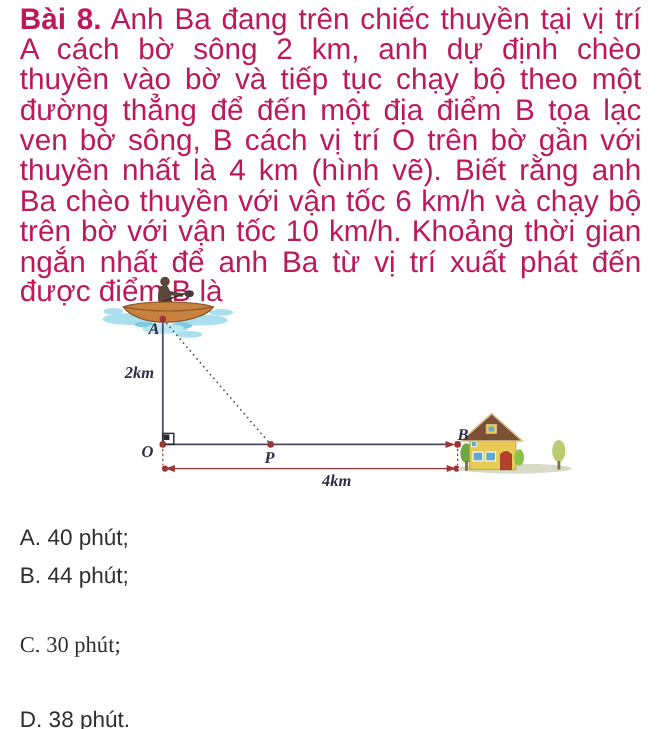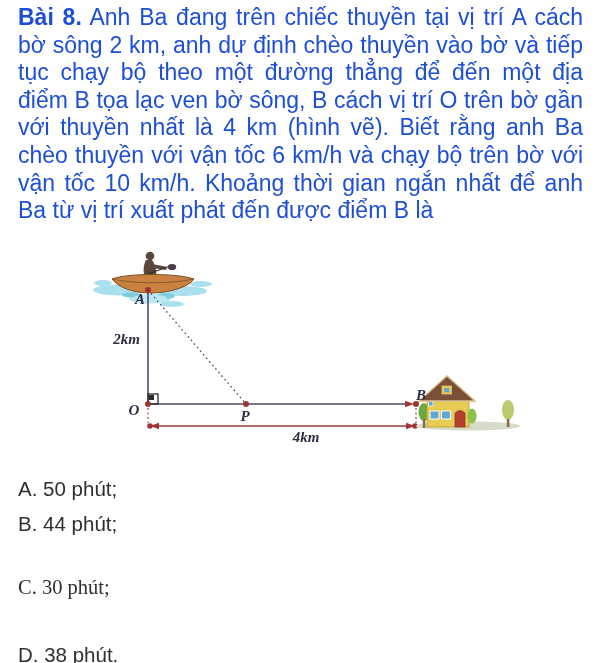--- a/index.html
+++ b/index.html
@@ -8,7 +8,7 @@
 
   .problem{
     position:absolute;left:18px;top:4px;width:565px;margin:0;
-    font-size:23px;line-height:27.6px;color:#1d4ed8;
+    font-size:27px;line-height:27.6px;color:#be185d;
     text-align:justify;
   }
   .problem .lead{font-weight:700;}

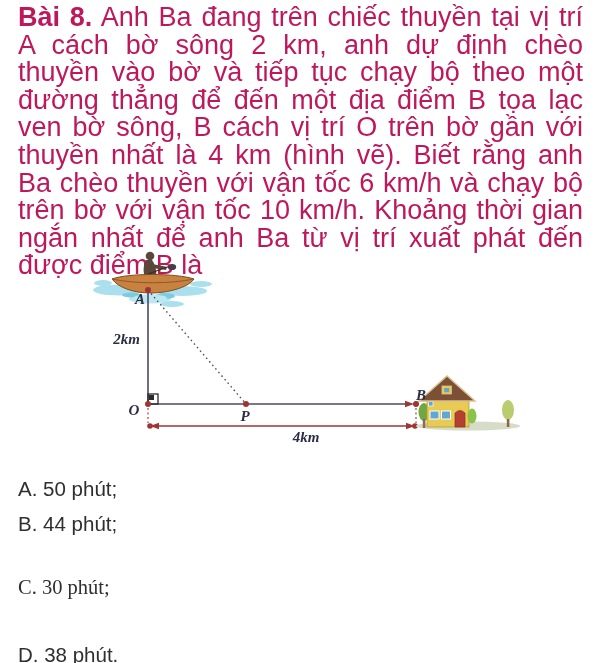--- a/index.html
+++ b/index.html
@@ -114,7 +114,7 @@
   </div>
 
   <div>
-    <div class="option opt-a"><span>A.</span> <span>50 phút;</span></div>
+    <div class="option opt-a"><span>A.</span> <span>40 phút;</span></div>
     <div class="option opt-b"><span>B.</span> <span>44 phút;</span></div>
     <div class="option opt-c"><span>C.</span> <span>30 phút;</span></div>
     <div class="option opt-d"><span>D.</span> <span>38 phút.</span></div>

